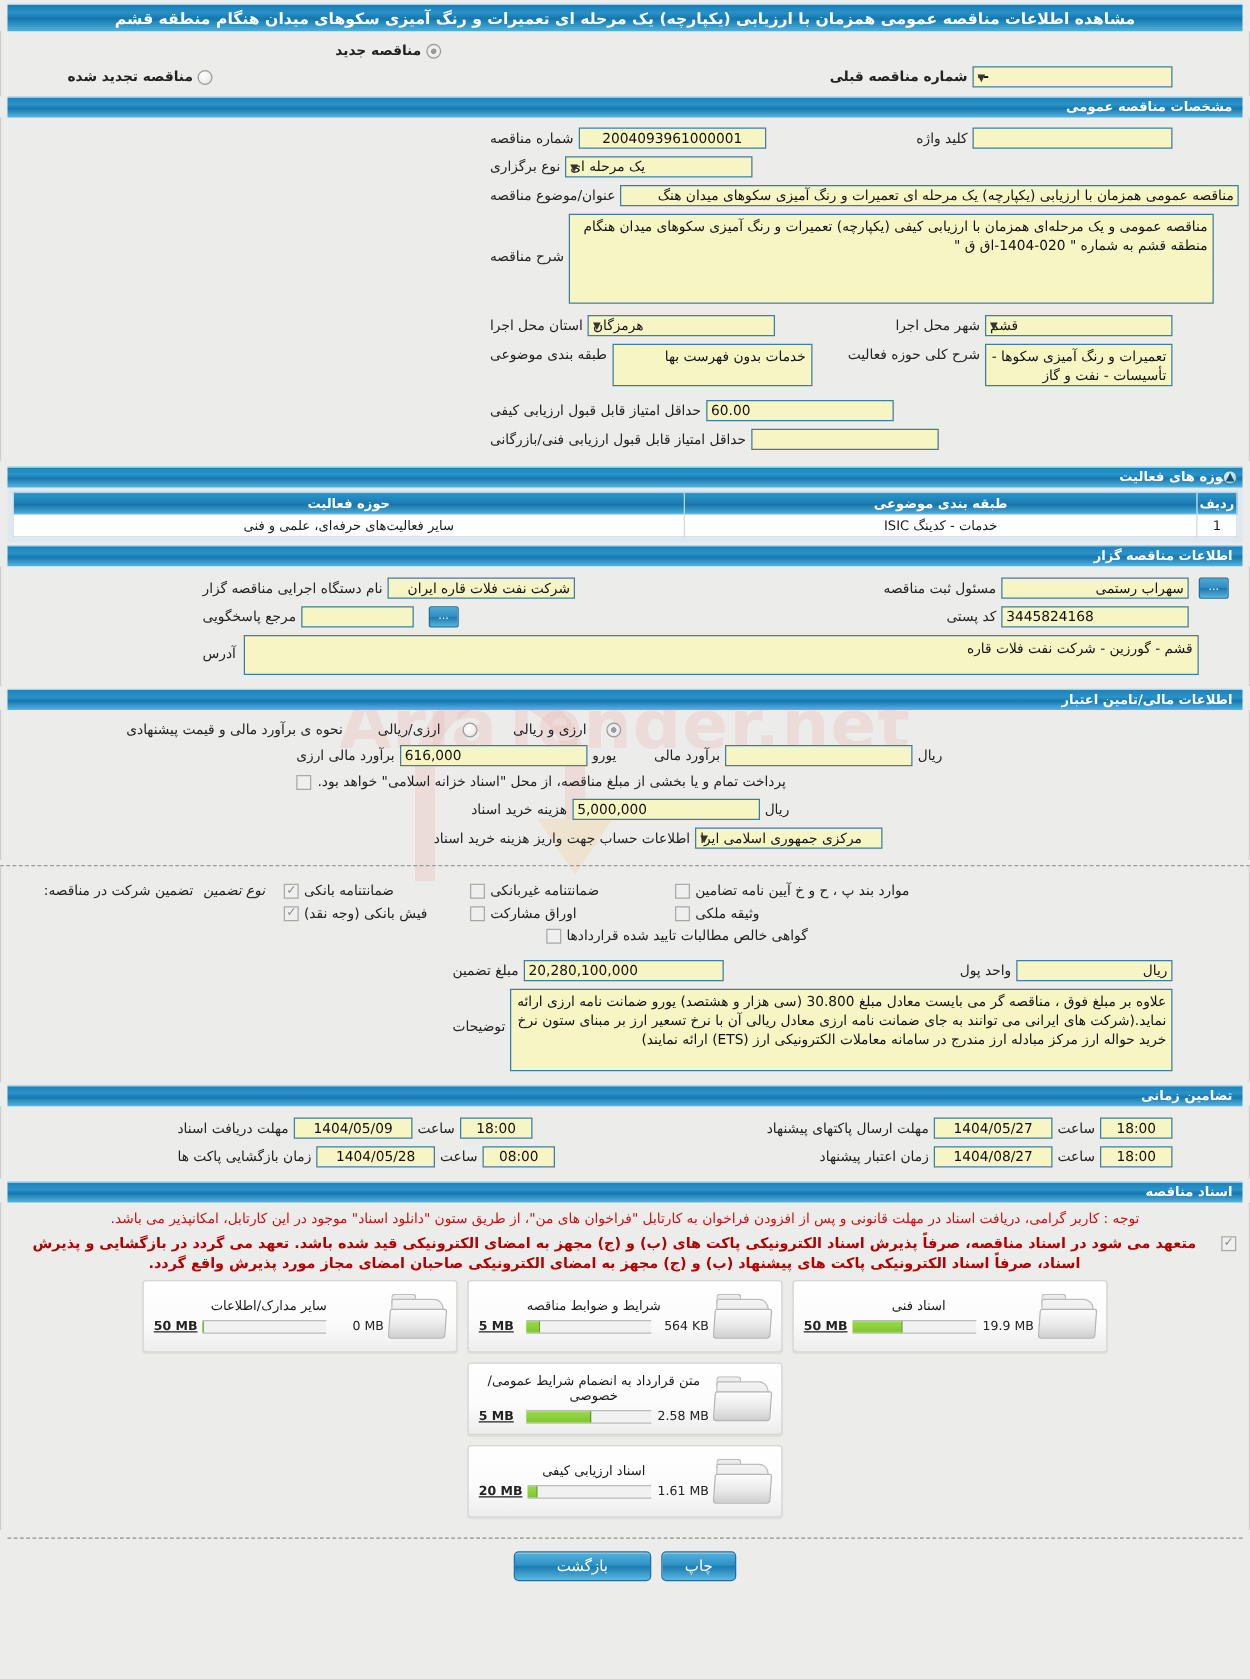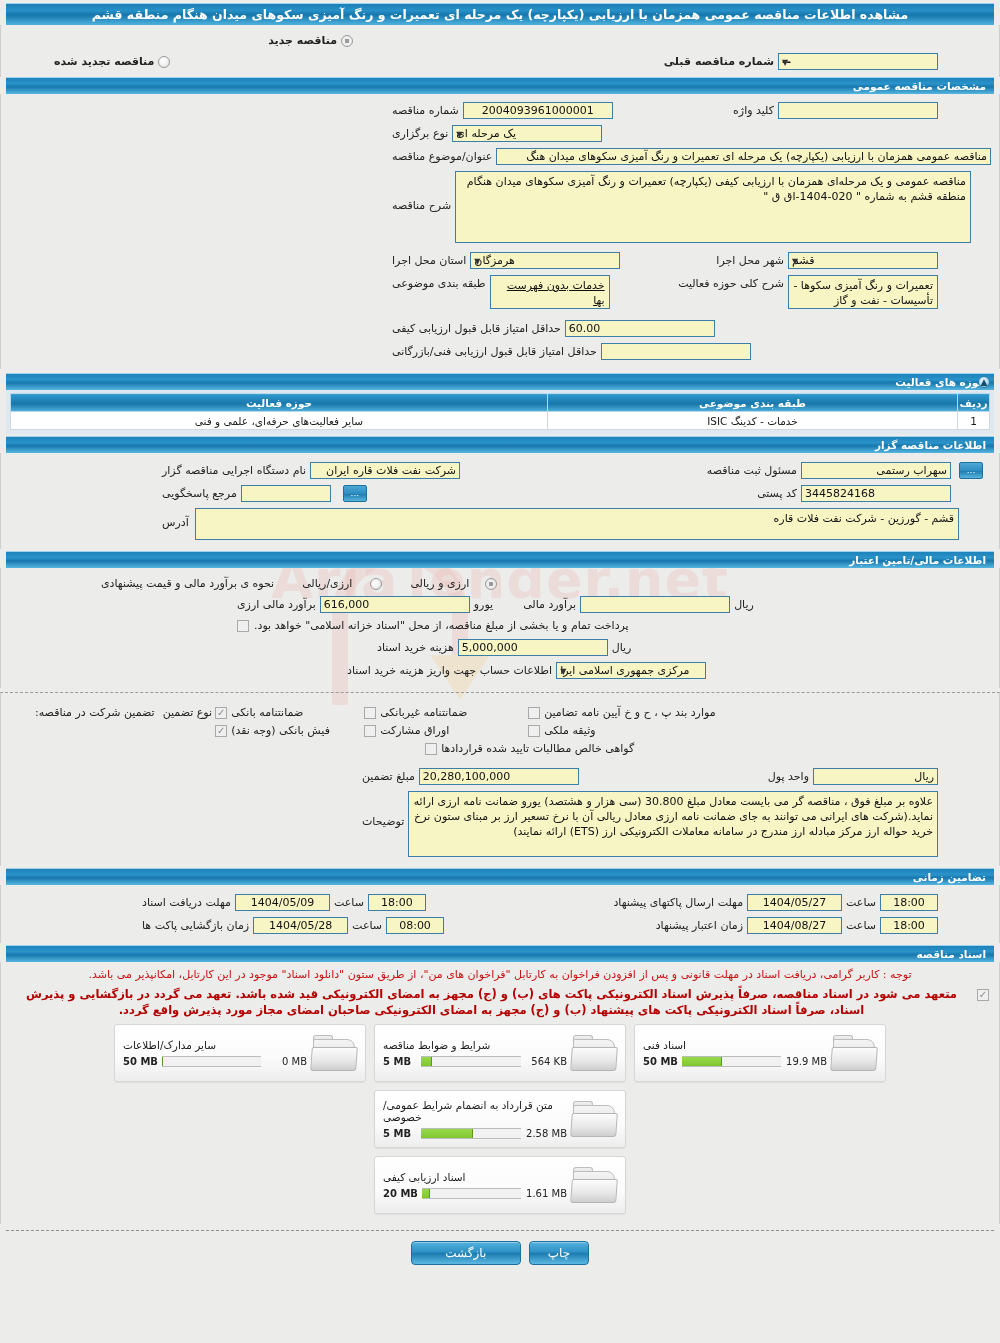--- a/index.html
+++ b/index.html
@@ -276,7 +276,7 @@
       </div>
       <div style="flex:1;"></div>
       <div class="pair" style="margin-left:385px; align-items:flex-start;">
-        <div class="ta" style="width:120px; height:34px;text-decoration:underline;">خدمات بدون فهرست بها</div>
+        <div class="ta" style="width:160px; height:34px;">خدمات بدون فهرست بها</div>
         <span class="lbl" style="margin-top:2px;">طبقه بندی موضوعی</span>
       </div>
     </div>

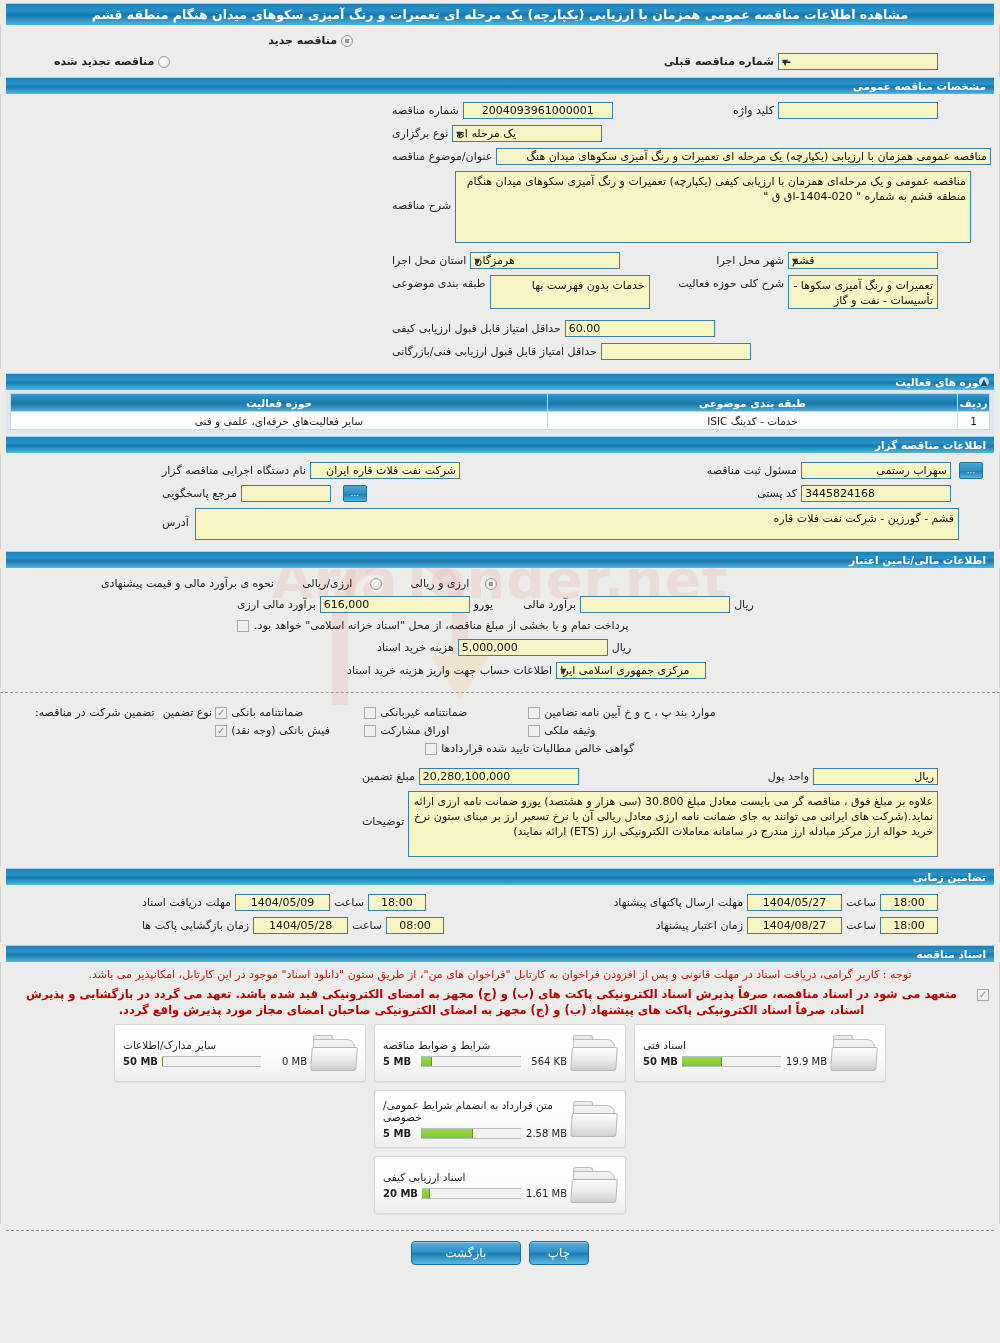--- a/index.html
+++ b/index.html
@@ -462,7 +462,7 @@
           </div>
         </div>
       </div>
-      <div style="margin-right:3px; margin-left:8px; text-align:right; white-space:nowrap;">
+      <div style="margin-right:15px; margin-left:8px; text-align:right; white-space:nowrap;font-style:italic;">
         <span class="lbl">نوع تضمین</span>
       </div>
       <div style="margin-left:28px; text-align:right; white-space:nowrap;">

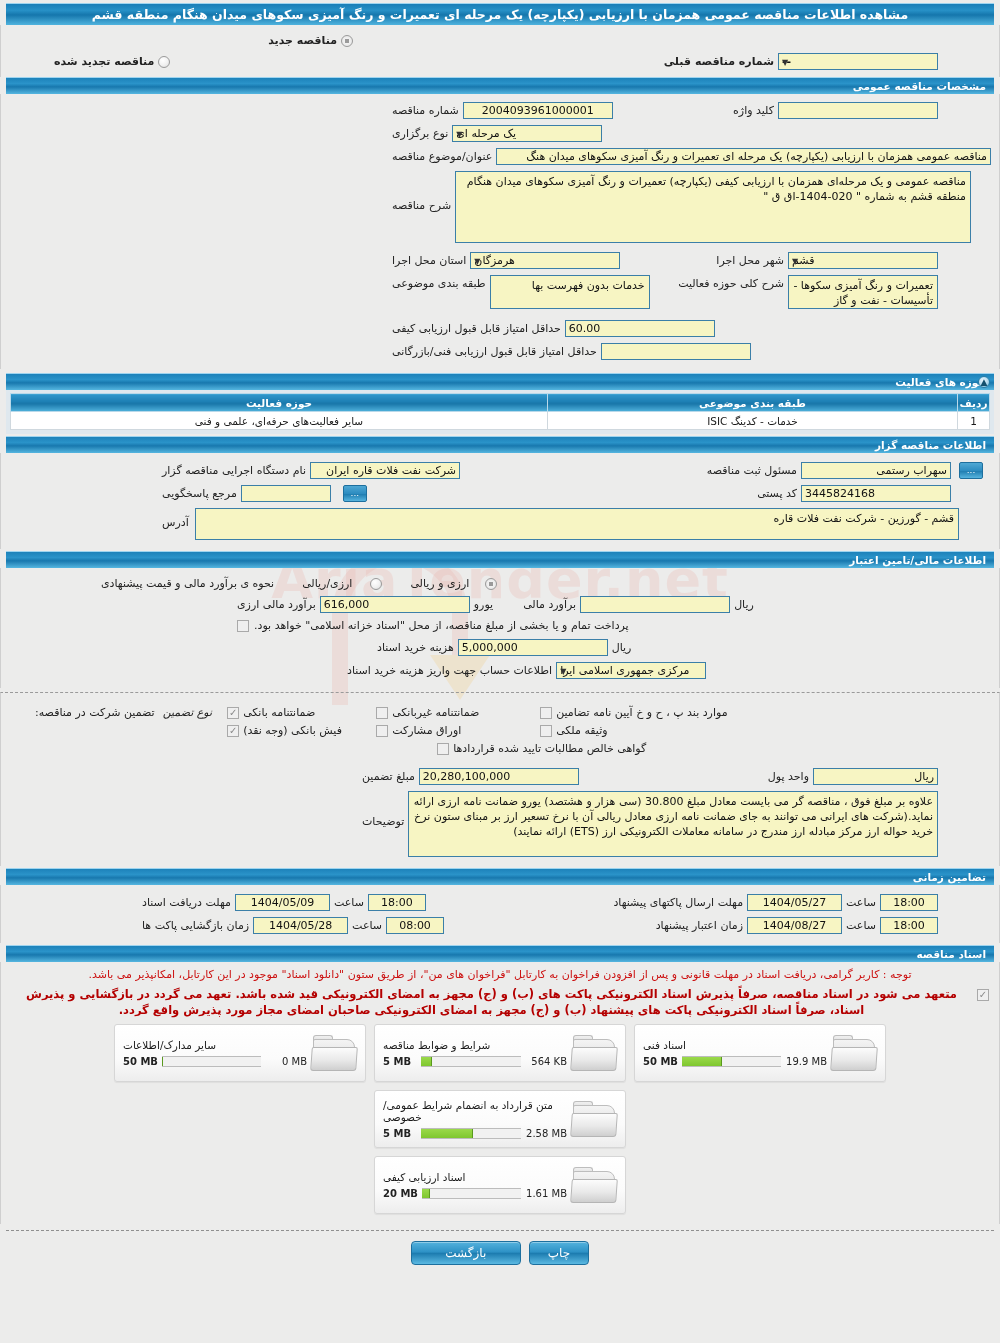--- a/index.html
+++ b/index.html
@@ -125,7 +125,7 @@
     box-shadow: 0 1px 1px rgba(0,0,0,.06);
   }
   .filecard .meta { flex: 1; display: flex; flex-direction: column; justify-content: center; gap: 5px; }
-  .filecard .fname { font-size: 10.5px; color: #1a1a1a; text-align: left; }
+  .filecard .fname { font-size: 10.5px; color: #1a1a1a; text-align: center; }
   .filecard .progline { display: flex; align-items: center; gap: 4px; direction: ltr; }
   .filecard .cur { font-size: 10px; color: #222; min-width: 42px; text-align: right; font-family: "DejaVu Sans", sans-serif; }
   .filecard .max { font-size: 10px; color: #222; min-width: 34px; text-align: left; font-weight: bold; }

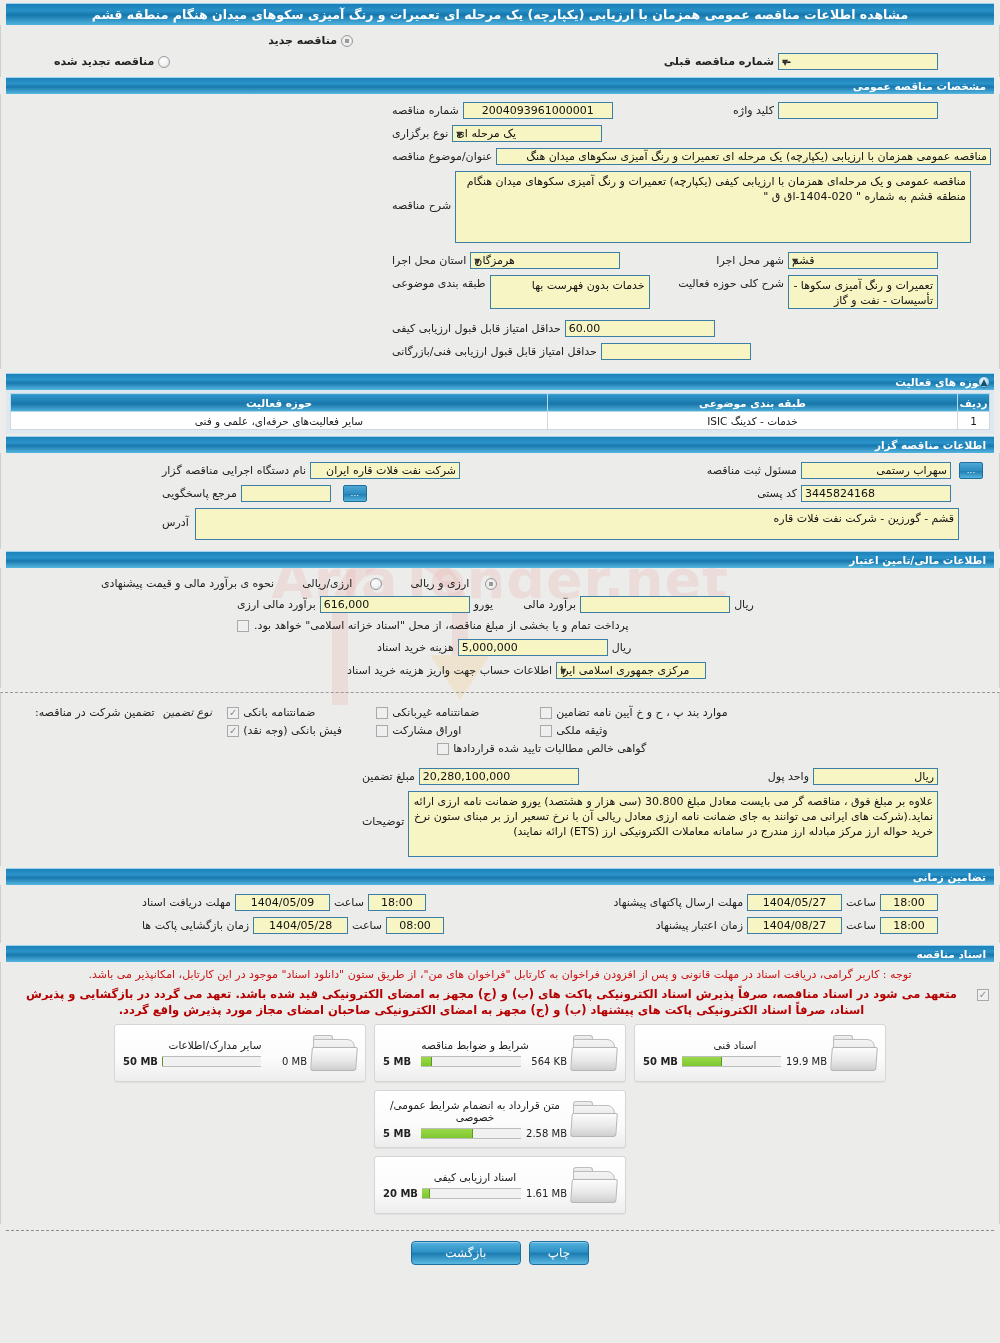--- a/index.html
+++ b/index.html
@@ -128,7 +128,7 @@
   .filecard .fname { font-size: 10.5px; color: #1a1a1a; text-align: center; }
   .filecard .progline { display: flex; align-items: center; gap: 4px; direction: ltr; }
   .filecard .cur { font-size: 10px; color: #222; min-width: 42px; text-align: right; font-family: "DejaVu Sans", sans-serif; }
-  .filecard .max { font-size: 10px; color: #222; min-width: 34px; text-align: left; font-weight: bold; }
+  .filecard .max { font-size: 10px; color: #222; min-width: 34px; text-align: left; font-weight: bold; text-decoration: underline; }
   .pbar { flex: 1; height: 11px; background: #f1f1f1; border: 1px solid #bcbcbc; border-left: none; border-right: none; position: relative; }
   .pbar > i { display: block; height: 100%; background: linear-gradient(to bottom, #9ad94a 0%, #7fc72f 100%); border-right: 1px solid #5a9a1e; }
   .folder { width: 46px; height: 40px; position: relative; flex: none; margin-left: 4px; }

